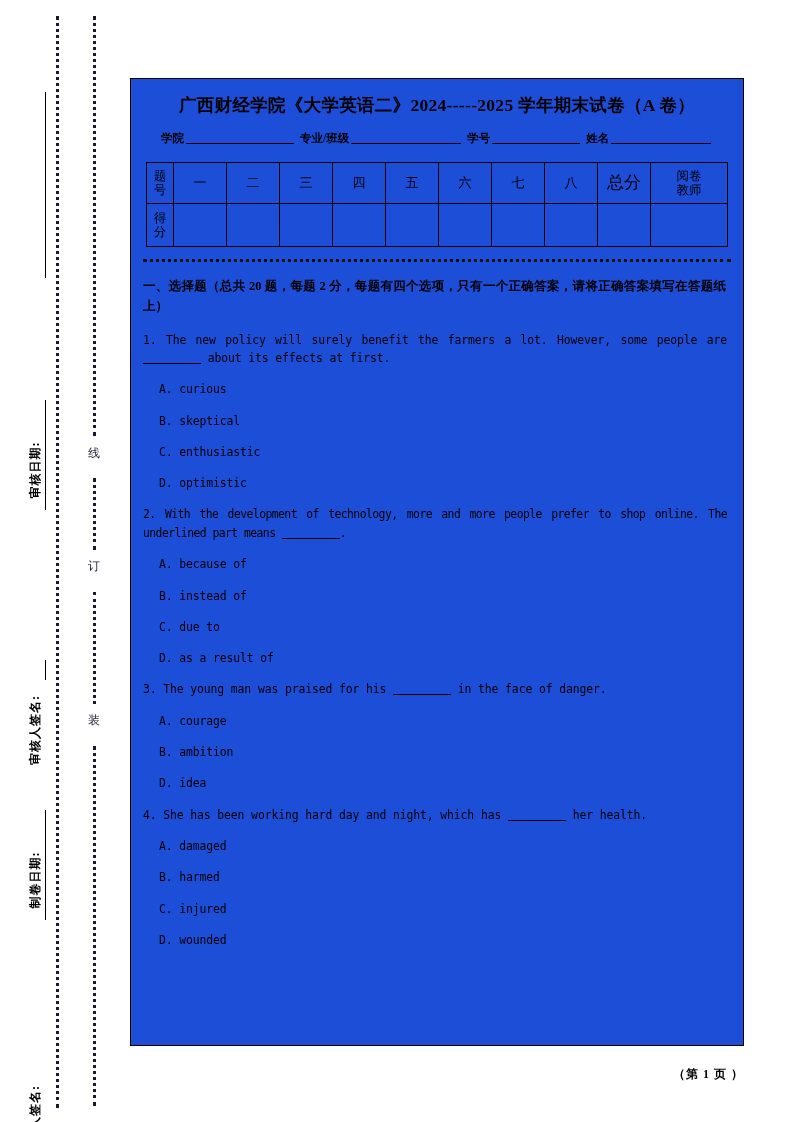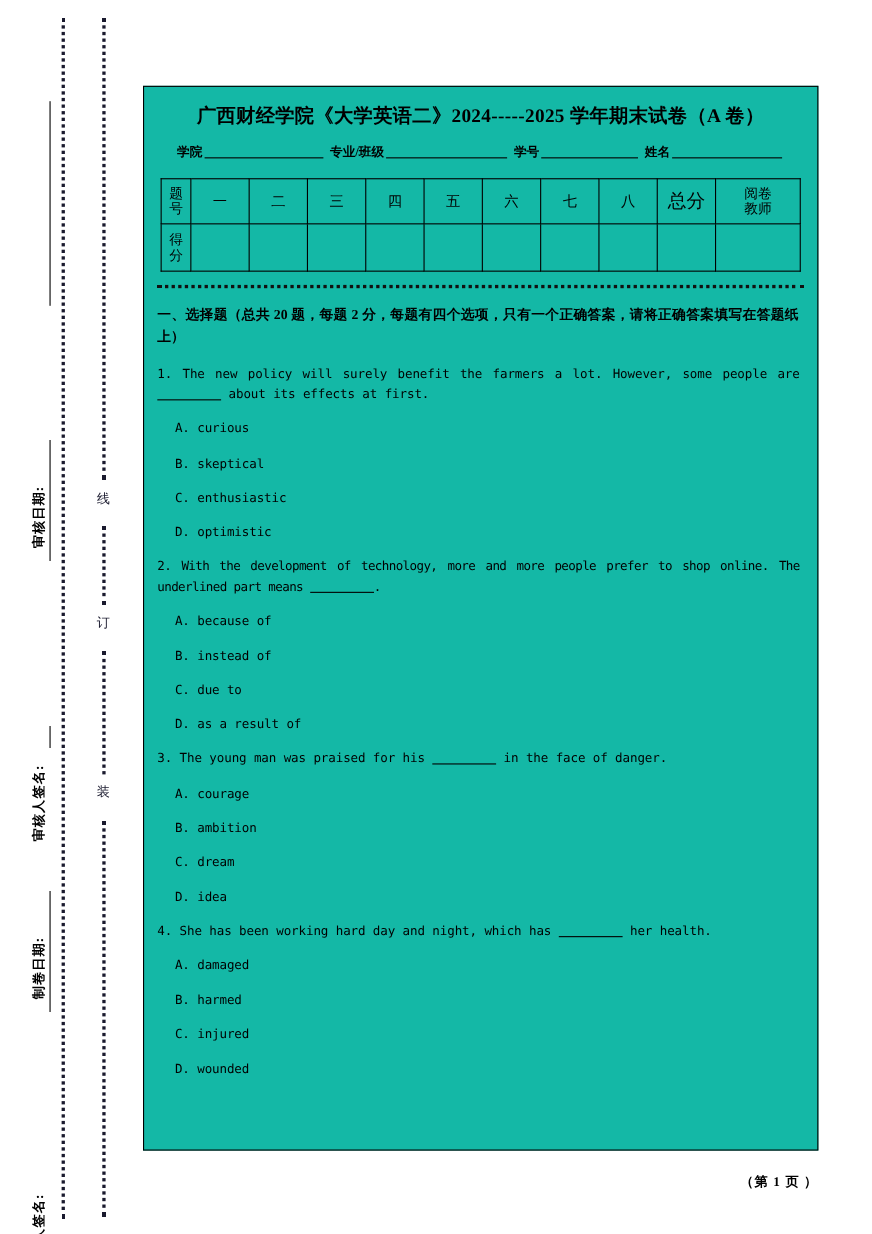--- a/index.html
+++ b/index.html
@@ -82,7 +82,7 @@
     height: 968px;
     border: 1.6px solid #000;
     box-sizing: border-box;
-    background: #14b8a6;
+    background: #1d4ed8;
   }
 
   .title {

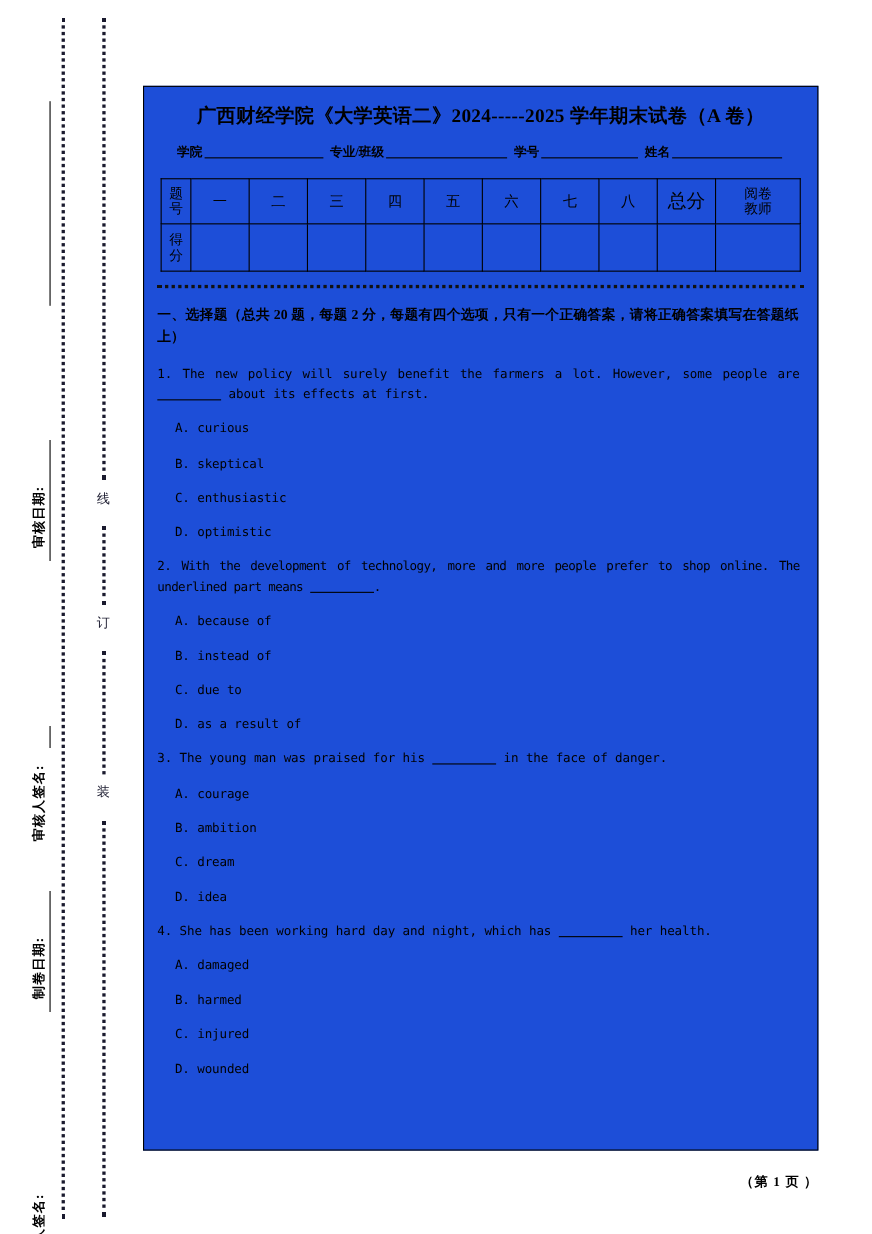--- a/index.html
+++ b/index.html
@@ -315,7 +315,6 @@
     </div>
     <div class="opt">A. courage</div>
     <div class="opt">B. ambition</div>
-    <div class="opt">C. dream</div>
     <div class="opt">D. idea</div>
 
     <div class="q-stem">

